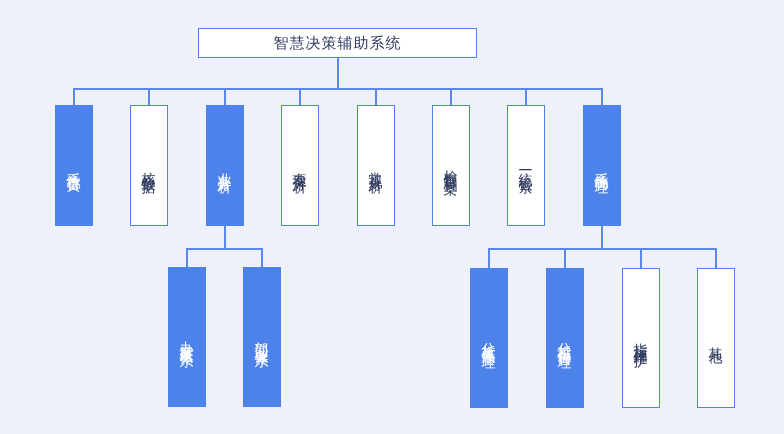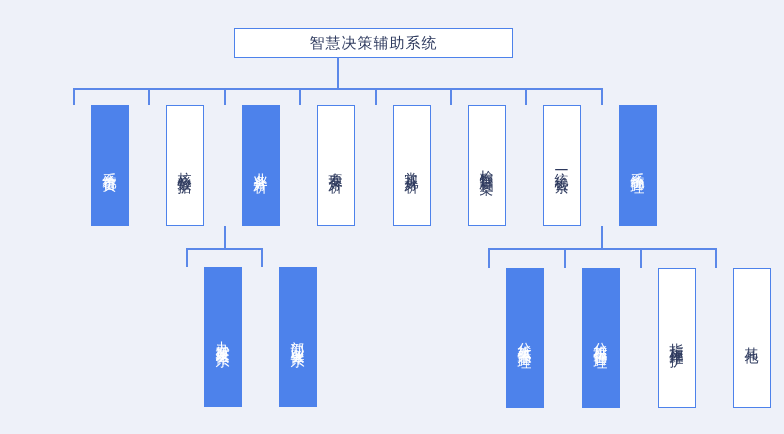--- a/index.html
+++ b/index.html
@@ -16,7 +16,6 @@
     display:flex; align-items:center; justify-content:center;
     box-sizing:border-box;
     text-align:center;
-    margin-left:36px;
   }
   .node.outline { background:#ffffff; border:1px solid #4d82eb; color:#2e3a5e; }
   .node.filled  { background:#4d82eb; color:#ffffff; }

